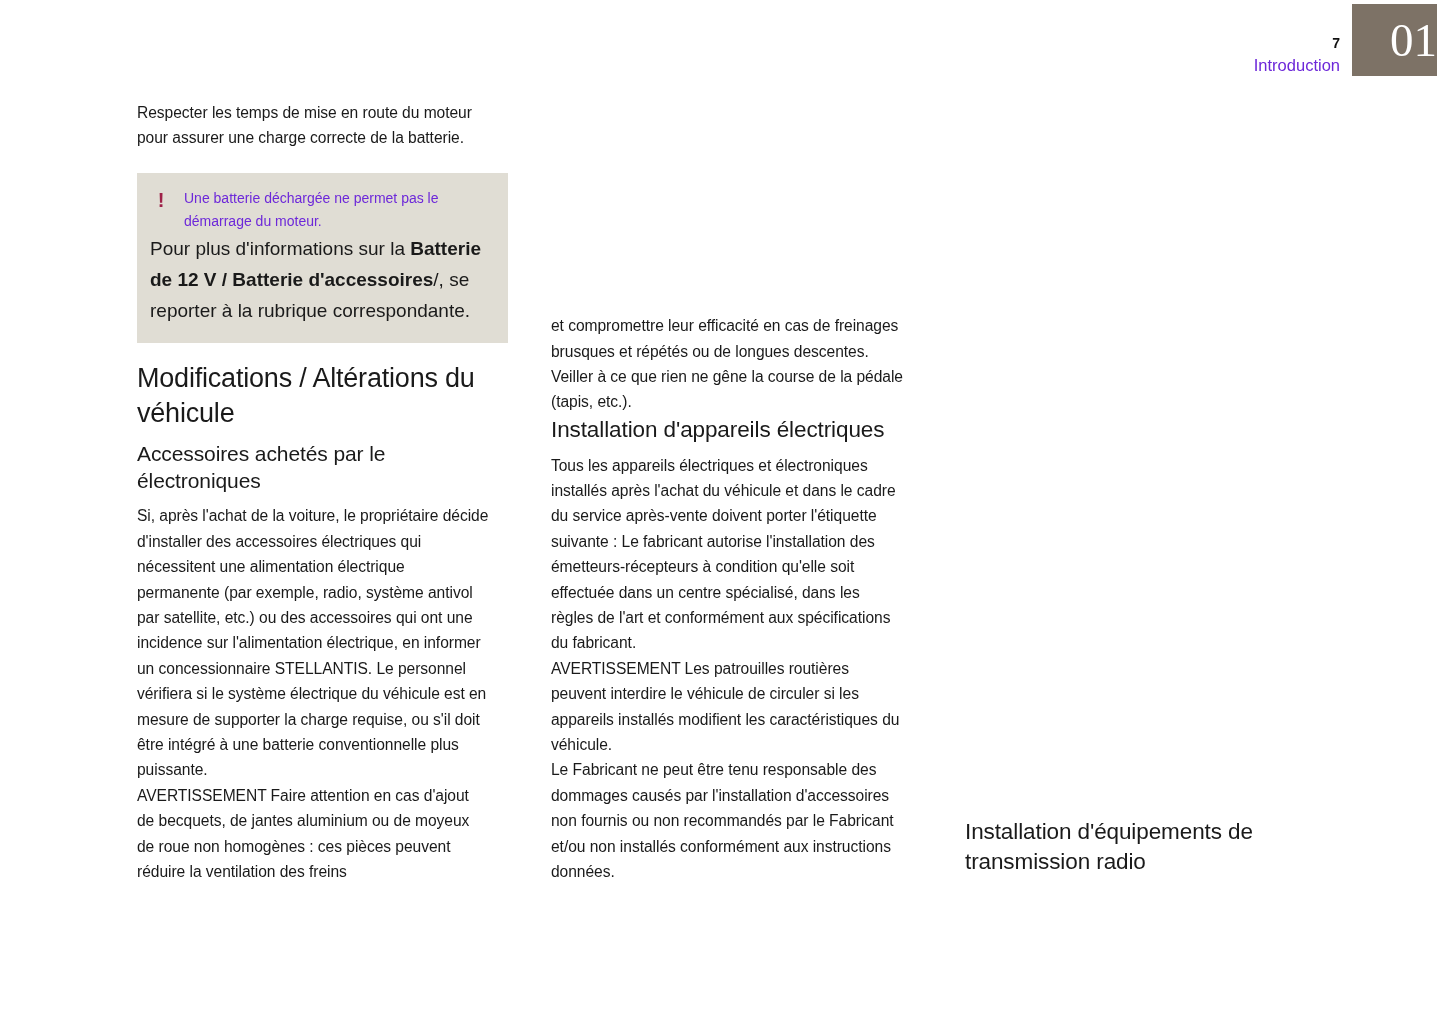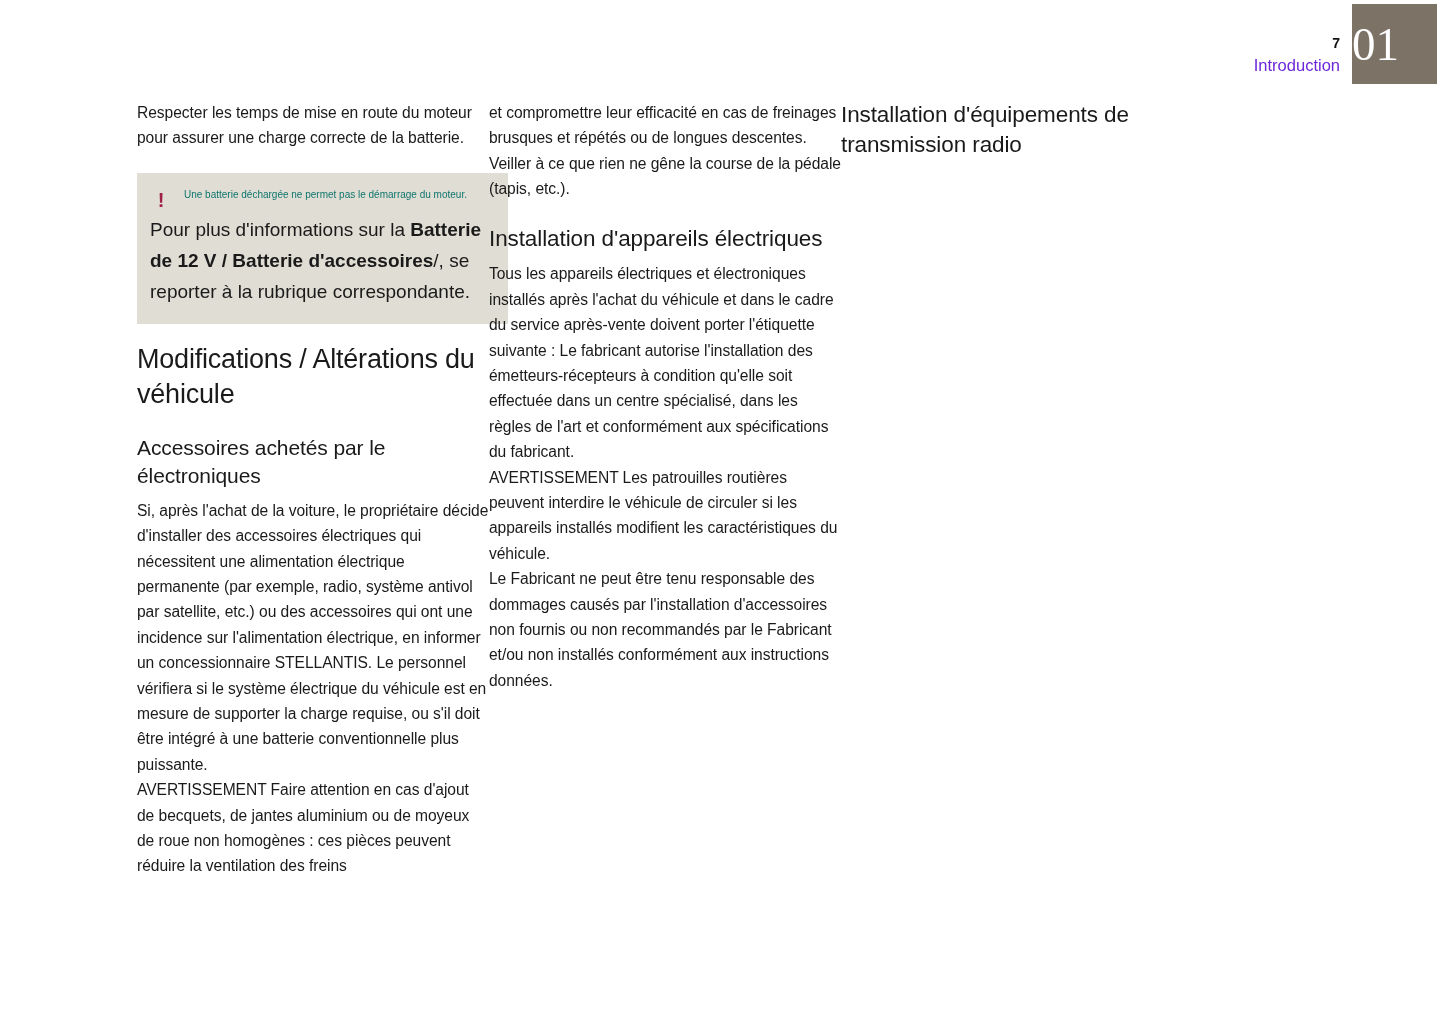--- a/index.html
+++ b/index.html
@@ -29,11 +29,11 @@
     right: 8px;
     top: 4px;
     width: 85px;
-    height: 80px;
+    height: 72px;
     background: #7d7266;
     display: flex;
     align-items: center;
-    justify-content: flex-start;
+    justify-content: flex-end;
   }
   .chapter-tab-number {
     font-family: "Liberation Serif", serif;

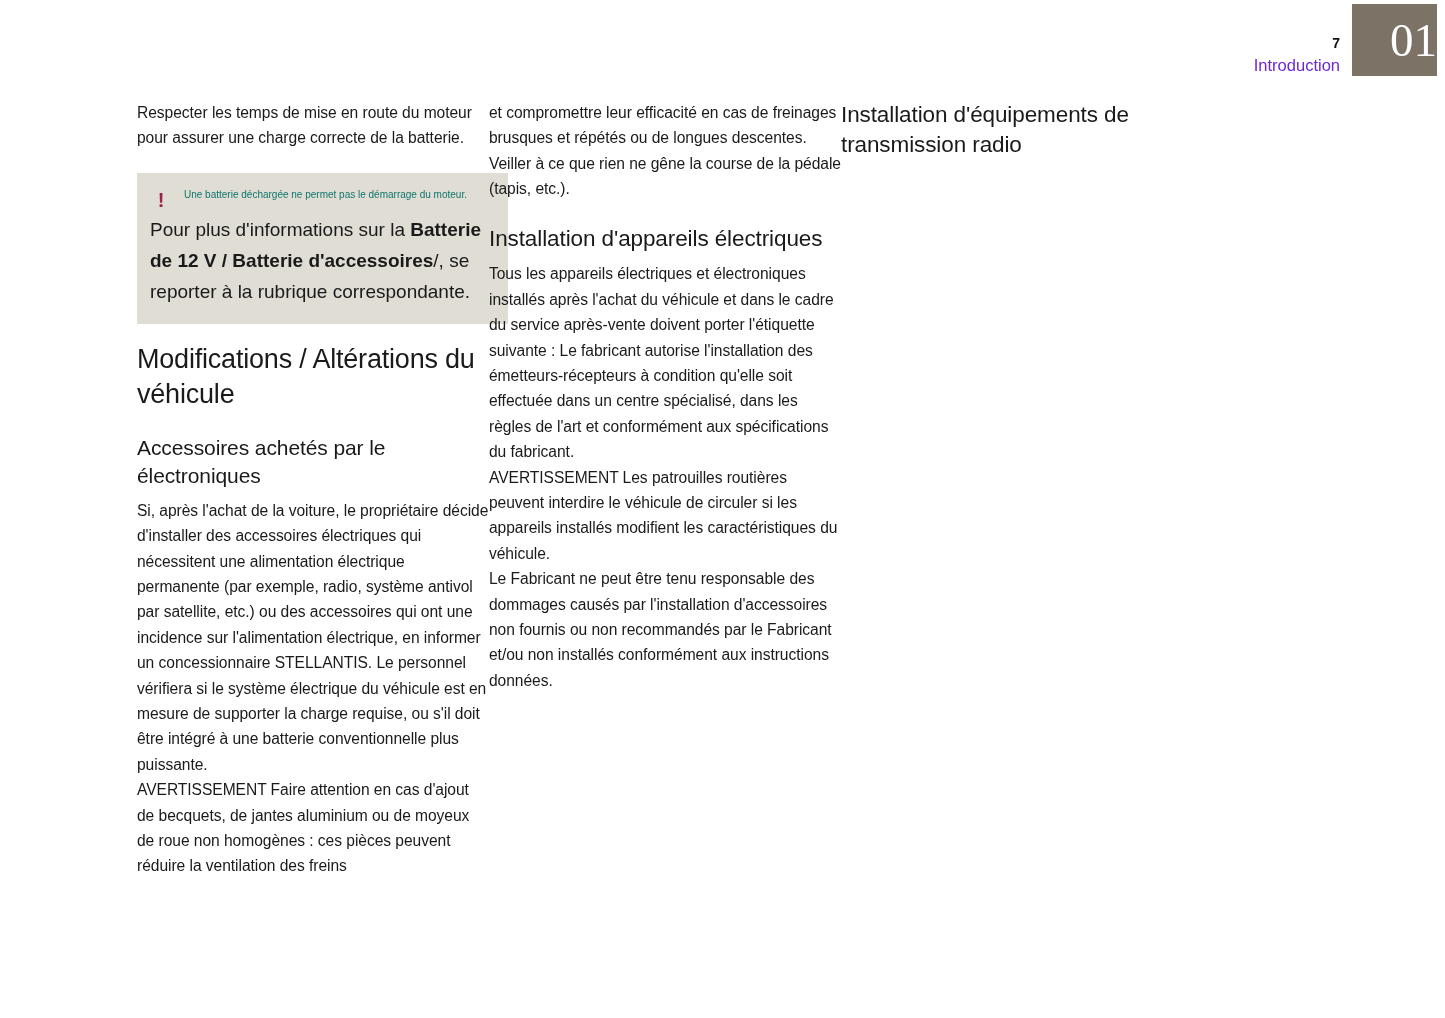--- a/index.html
+++ b/index.html
@@ -73,6 +73,8 @@
     left: 137px;
     width: 1180px;
     display: flex;
+    gap: 62px;
+    align-items: flex-end;
   }
   .column {
     width: 352px;

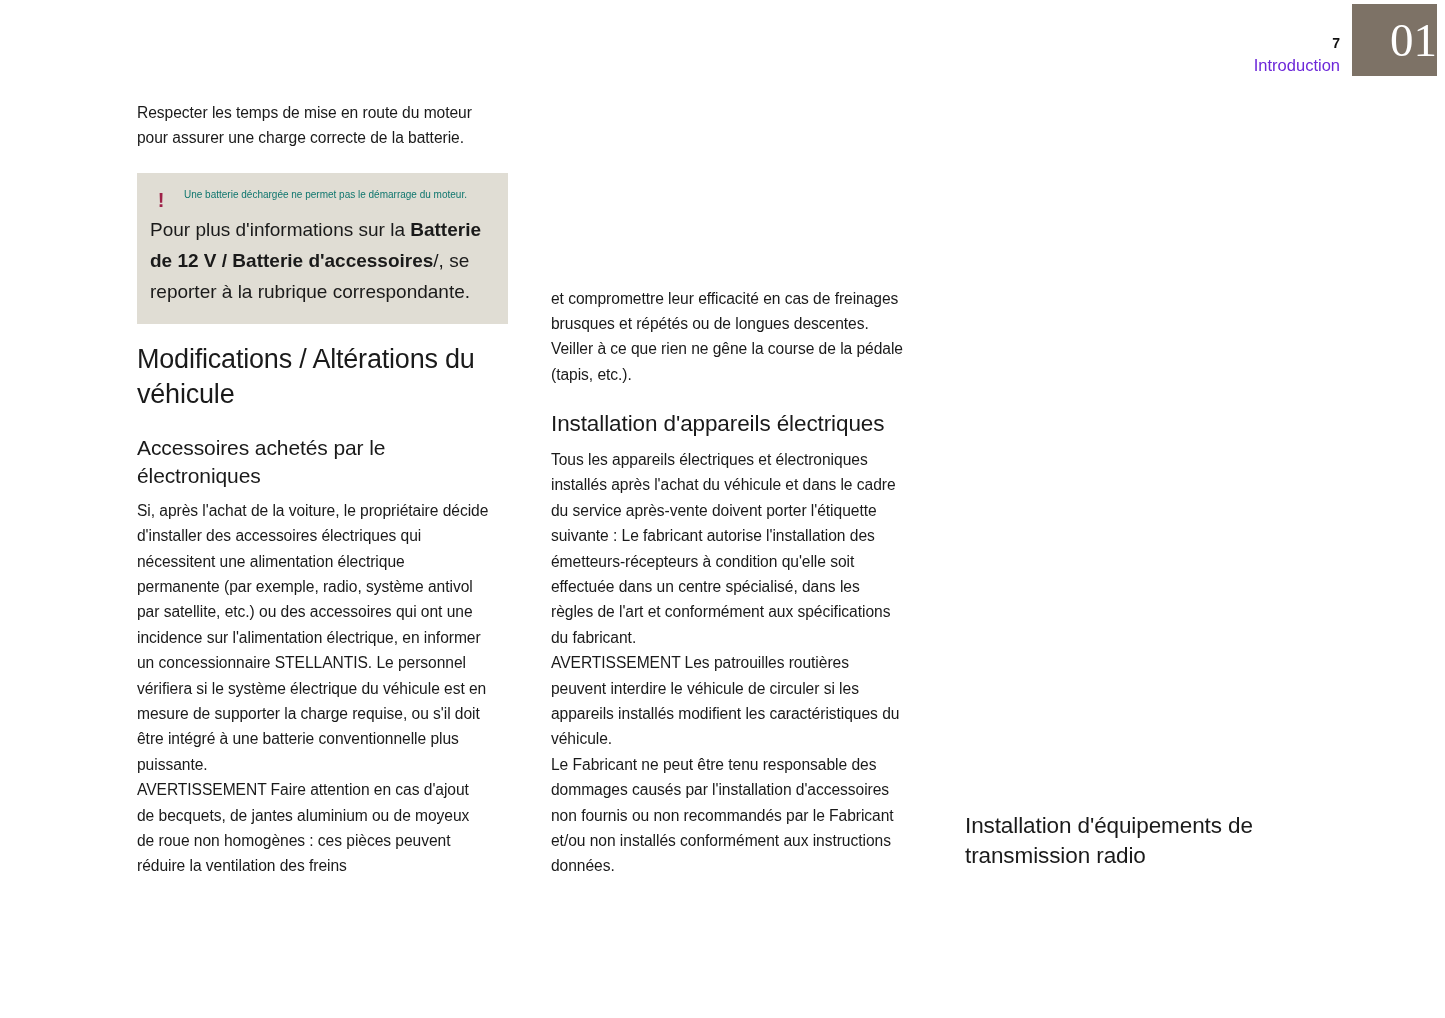--- a/index.html
+++ b/index.html
@@ -141,9 +141,9 @@
     text-align: center;
   }
   .note-top-text {
-    font-size: 10px;
+    font-size: 14px;
     line-height: 1.63;
-    color: #0f766e;
+    color: #6d28d9;
     flex: 1;
   }
   .note-body {

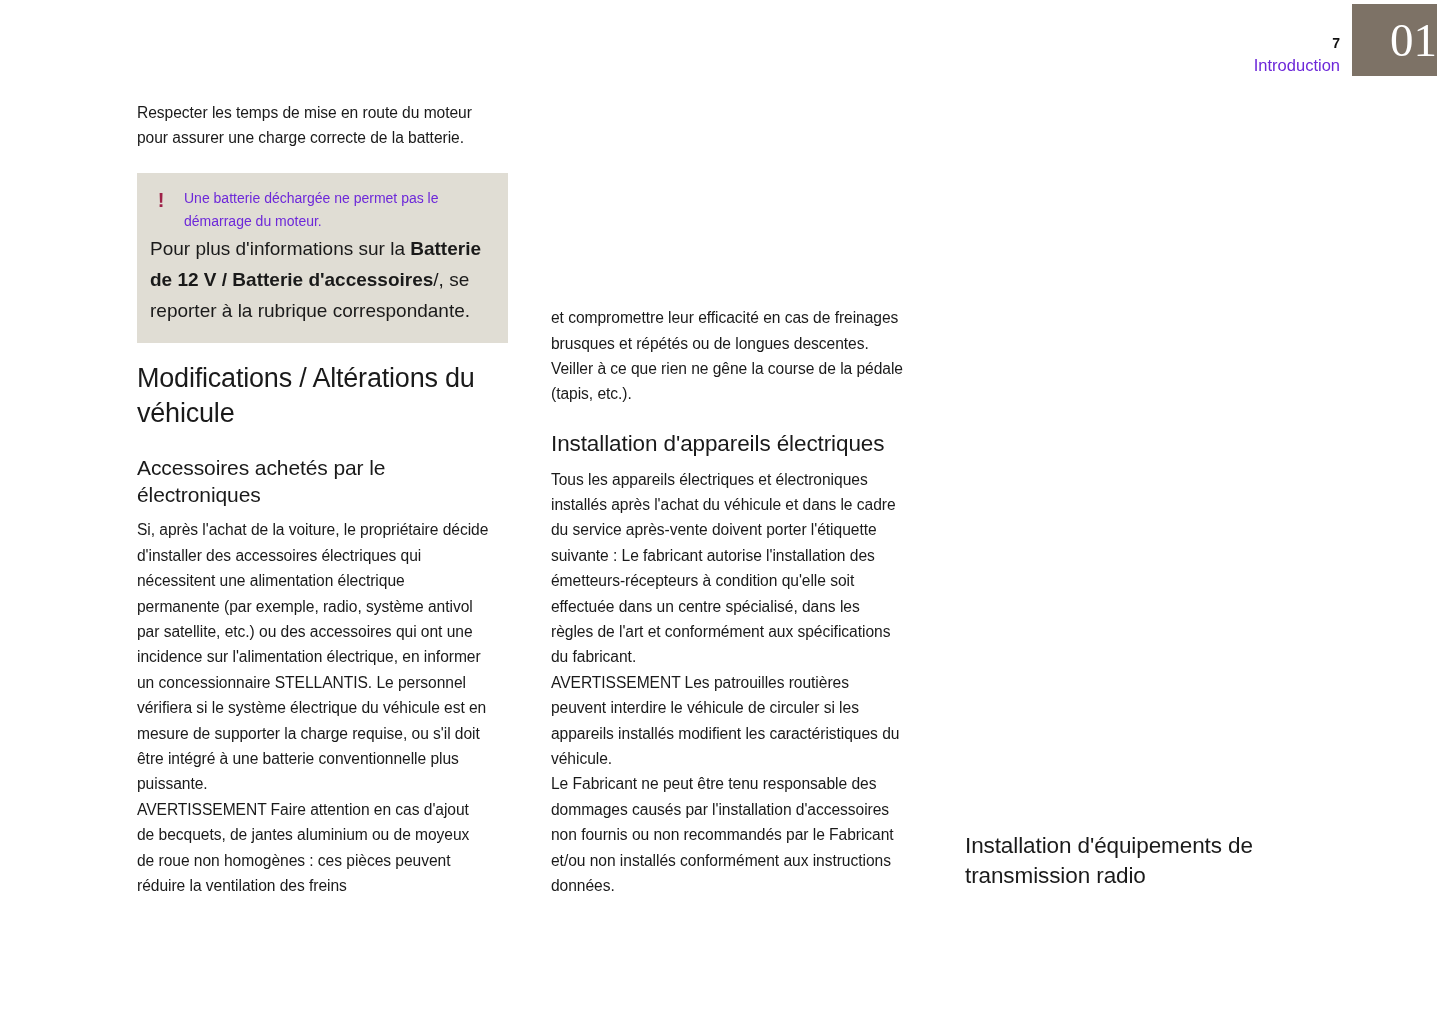--- a/index.html
+++ b/index.html
@@ -87,7 +87,7 @@
     font-weight: 400;
     line-height: 1.3;
     color: #1a1a1a;
-    margin: 18px 0 22px 0;
+    margin: 18px 0 8px 0;
     letter-spacing: -0.2px;
   }
   .h2 {

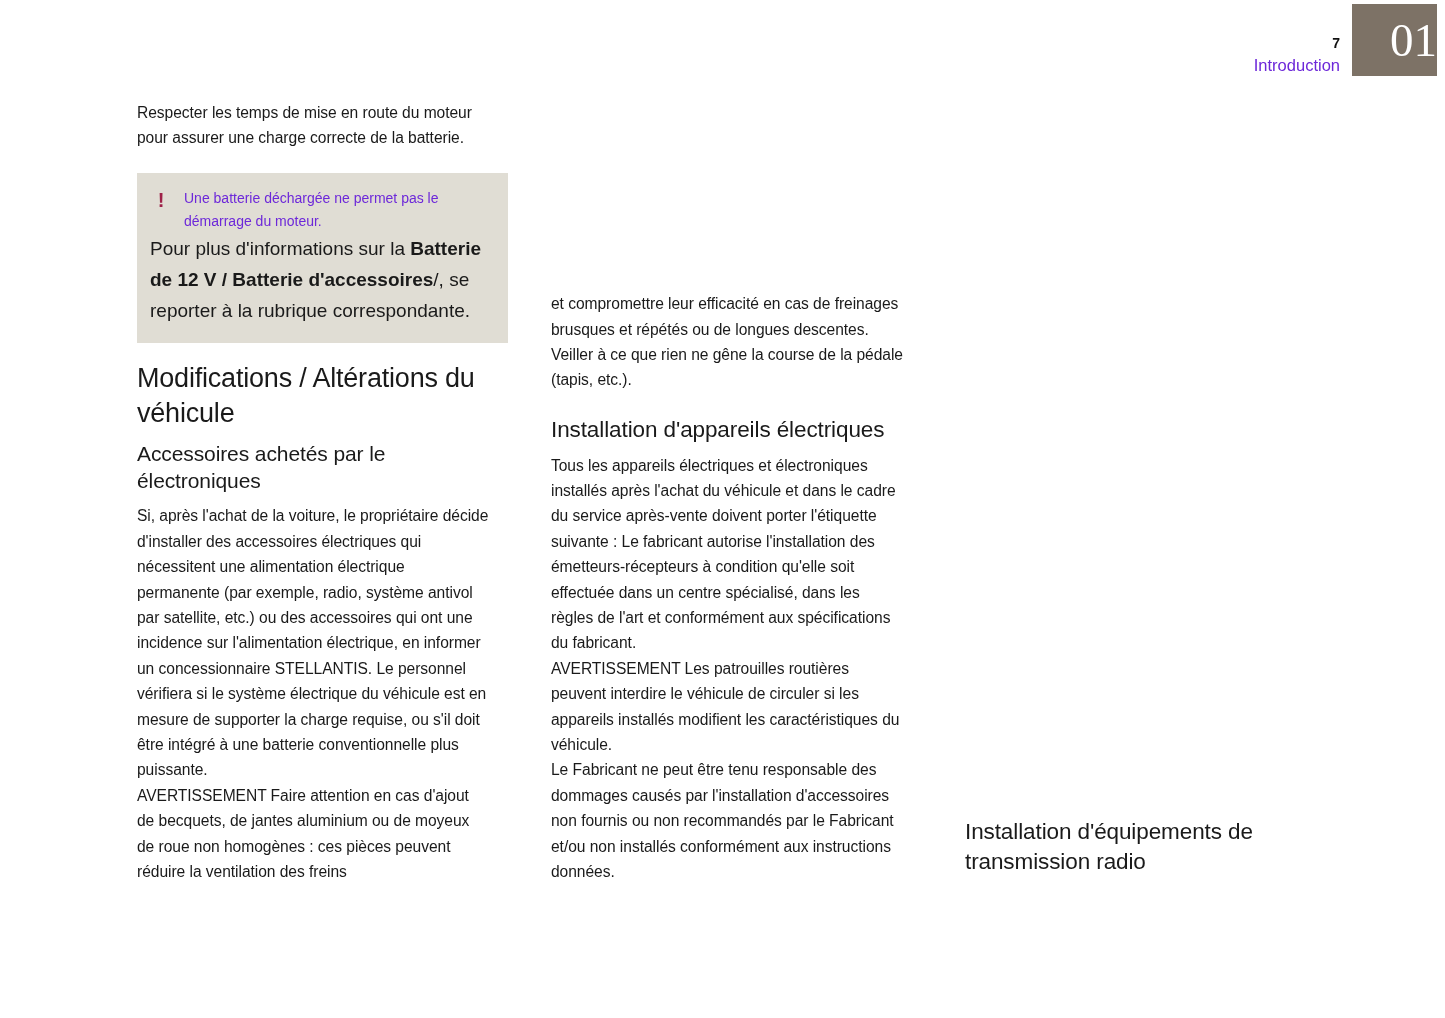--- a/index.html
+++ b/index.html
@@ -190,7 +190,7 @@
     <p class="body">et compromettre leur efficacité en cas de freinages brusques et répétés ou de longues descentes.</p>
     <p class="body">Veiller à ce que rien ne gêne la course de la pédale (tapis, etc.).</p>
 
-    <h2 class="h2" style="margin-top:22px;">Installation d'appareils électriques</h2>
+    <h2 class="h2" style="">Installation d'appareils électriques</h2>
     <p class="body">Tous les appareils électriques et électroniques installés après l'achat du véhicule et dans le cadre du service après-vente doivent porter l'étiquette suivante : Le fabricant autorise l'installation des émetteurs-récepteurs à condition qu'elle soit effectuée dans un centre spécialisé, dans les règles de l'art et conformément aux spécifications du fabricant.</p>
     <p class="body">AVERTISSEMENT Les patrouilles routières peuvent interdire le véhicule de circuler si les appareils installés modifient les caractéristiques du véhicule.</p>
     <p class="body">Le Fabricant ne peut être tenu responsable des dommages causés par l'installation d'accessoires non fournis ou non recommandés par le Fabricant et/ou non installés conformément aux instructions données.</p>

